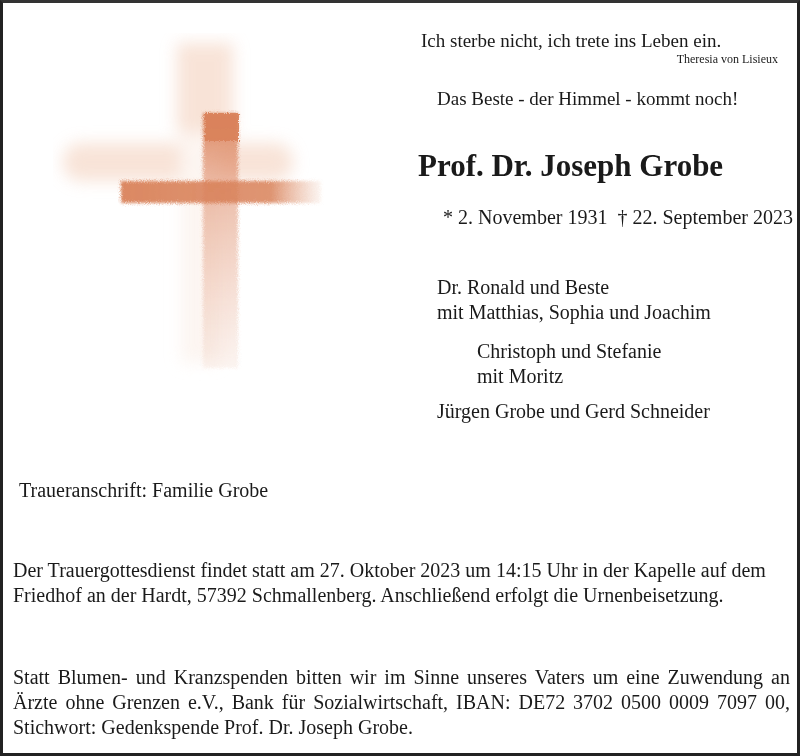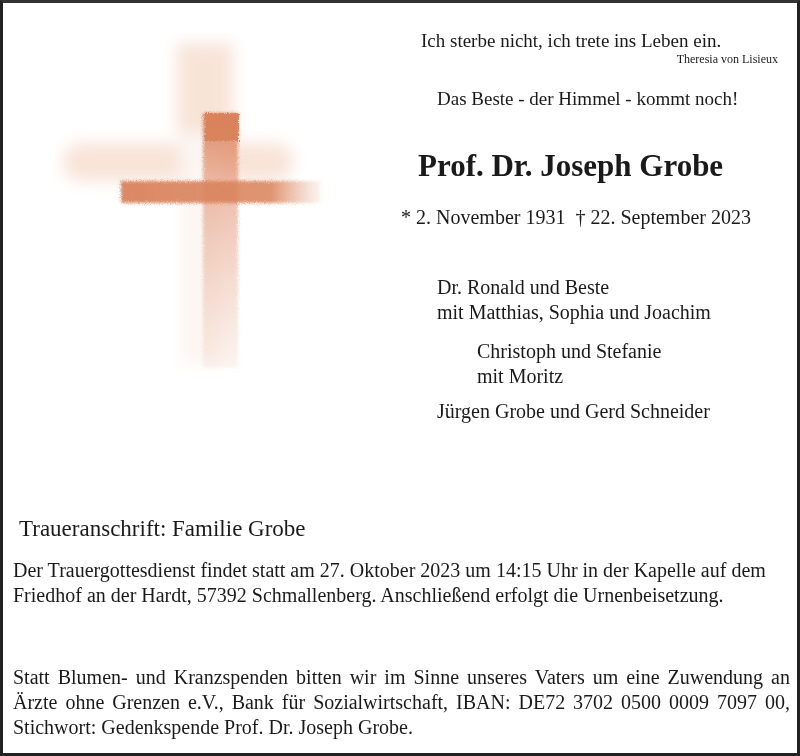--- a/index.html
+++ b/index.html
@@ -79,7 +79,7 @@
   <div class="abs serif name">Prof. Dr. Joseph Grobe</div>
 
   <div class="abs serif quote2">Das Beste - der Himmel - kommt noch!</div>
-  <div class="abs serif dates" style="white-space: pre;">* 2. November 1931  † 22. September 2023</div>
+  <div class="abs serif dates" style="white-space: pre; margin-left: 42px;">* 2. November 1931  † 22. September 2023</div>
 
   <div class="abs serif mourner m1">
     <div>Dr. Ronald und Beste</div>

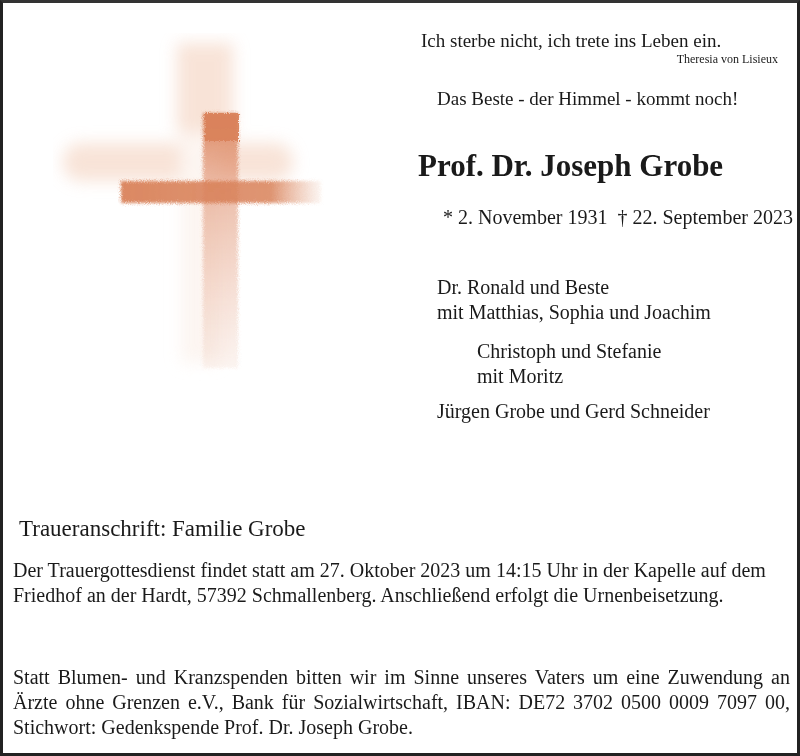--- a/index.html
+++ b/index.html
@@ -26,7 +26,7 @@
   .m2 { top: 336px; margin-left: 40px; }
   .m3 { top: 396px; font-family: Liberation Serif, serif; }
 
-  .address { left: 16px; top: 475px; font-size: 23px; line-height: 25px; margin-top: 38px; }
+  .address { left: 16px; top: 475px; font-size: 20px; line-height: 25px; }
   .service { left: 10px; top: 555px; width: 780px; font-size: 20px; line-height: 25px; white-space: normal; }
   .donation { left: 10px; top: 662px; width: 777px; font-size: 20px; line-height: 25px; white-space: normal; text-align: justify; text-align-last: left; }
 

